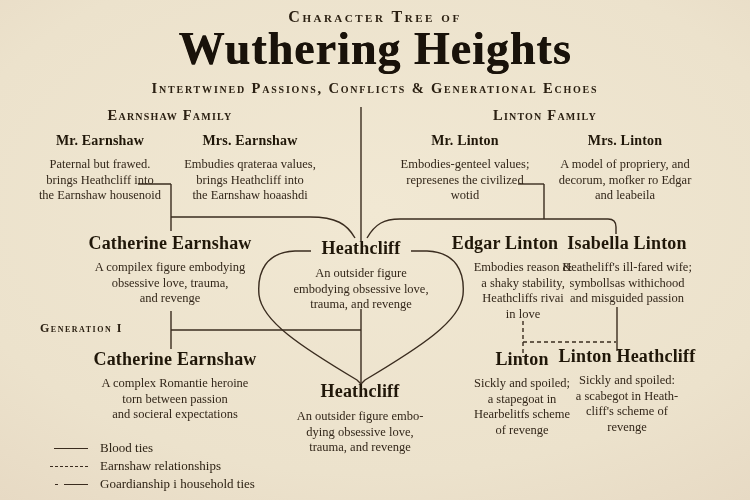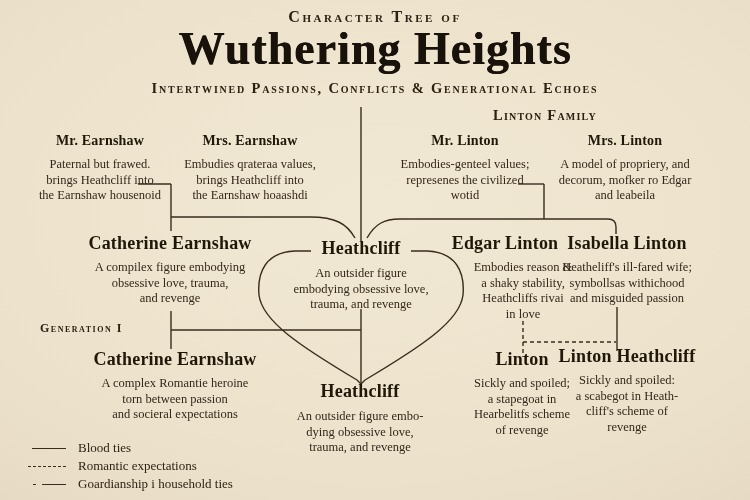--- a/index.html
+++ b/index.html
@@ -109,6 +109,7 @@
   <div class="abs ctr title">Wuthering Heights</div>
   <div class="abs ctr subtitle sc">Intertwined Passions, Conflicts &amp; Generational Echoes</div>
 
+  <div class="abs ctr family sc" style="left:55px;top:107px;width:230px;">Earnshaw Family</div>
   <div class="abs ctr family sc" style="left:430px;top:107px;width:230px;">Linton Family</div>
 
   <div class="abs ctr" style="left:20px;top:133px;width:160px;">

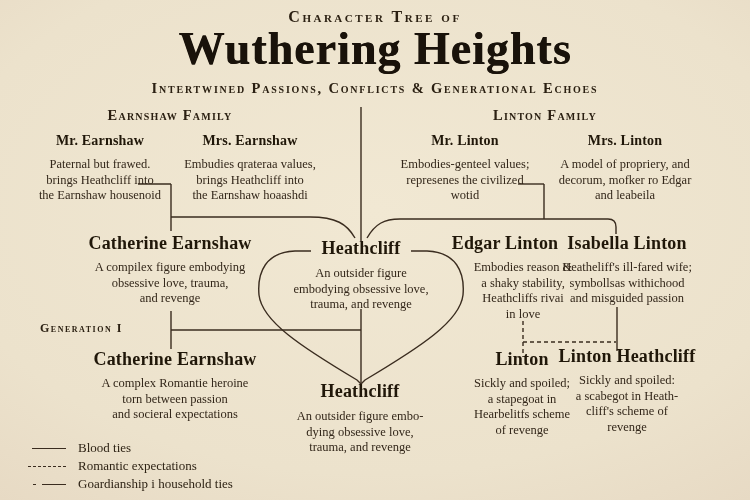--- a/index.html
+++ b/index.html
@@ -62,7 +62,7 @@
   svg.lines{position:absolute;top:0;left:0;pointer-events:none;}
   svg.lines path{stroke:var(--line);stroke-width:1.4;fill:none;}
   svg.lines path.dash{stroke-dasharray:4 3;}
-  .legend{left:24px;top:439px;}
+  .legend{left:46px;top:439px;}
   .legend-row{display:flex;align-items:center;height:18px;}
   .legend-swatch{width:42px;display:flex;align-items:center;justify-content:flex-end;}
   .ls-solid{width:34px;border-top:1.6px solid var(--line);}

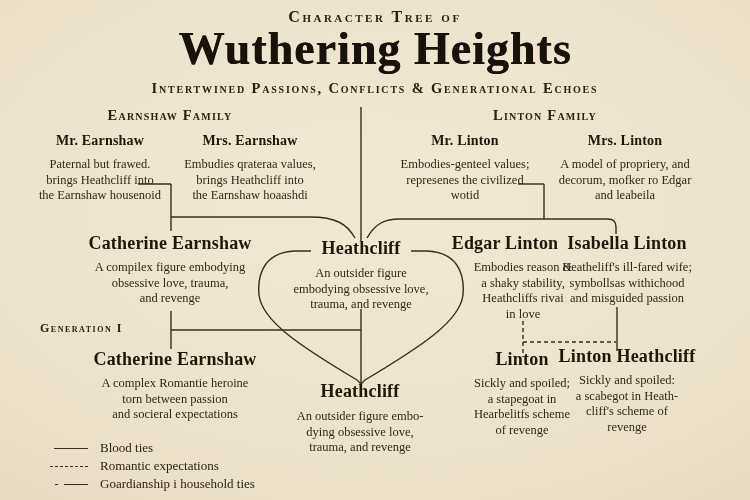--- a/index.html
+++ b/index.html
@@ -212,7 +212,7 @@
       <span class="legend-swatch">
           <span class="ls-dashed"></span>
         </span>
-      <span class="legend-label">Romantic expectations</span>
+      <span class="legend-label">Earnshaw relationships</span>
     </div>
     <div class="legend-row">
       <span class="legend-swatch">

